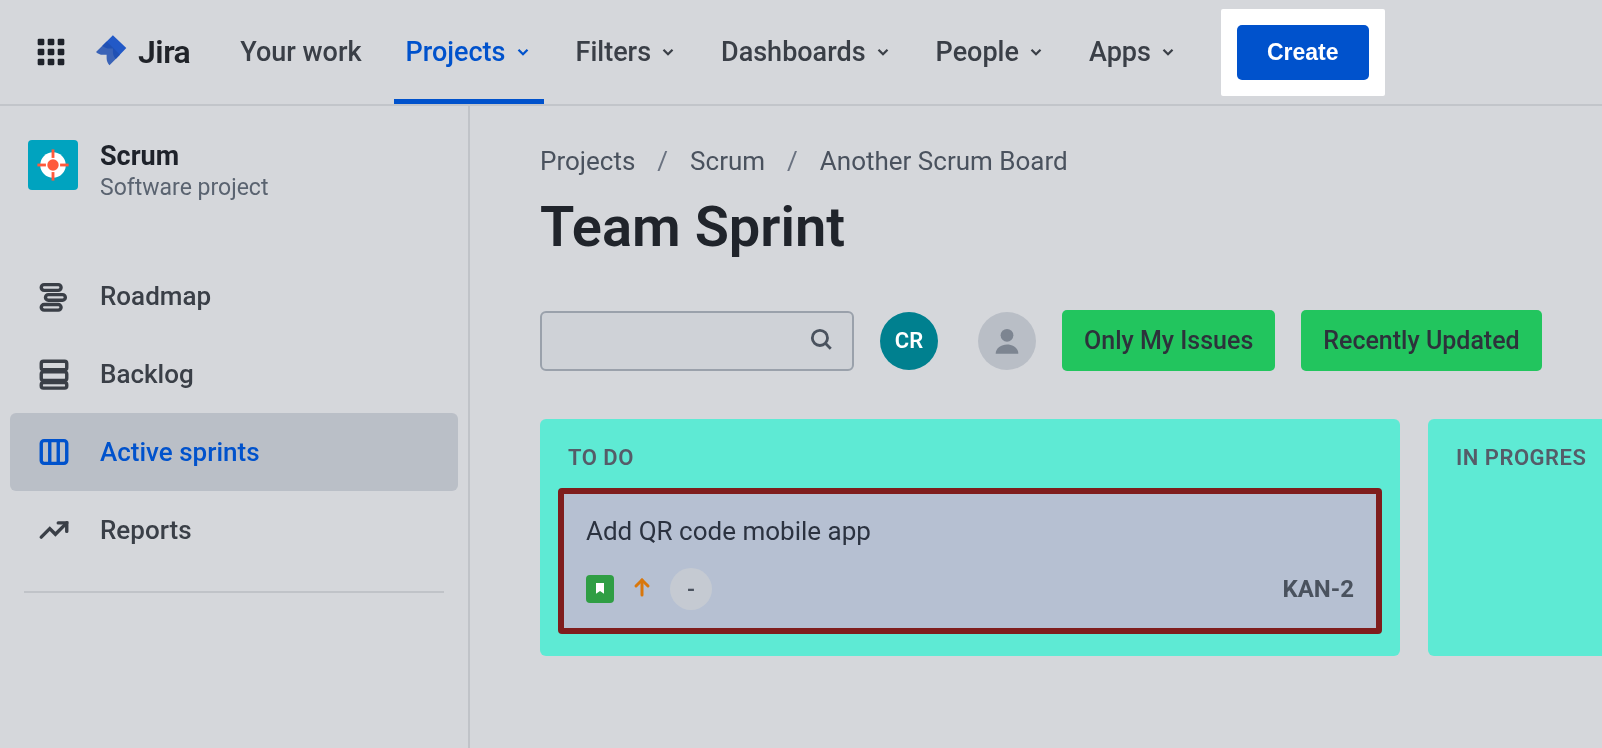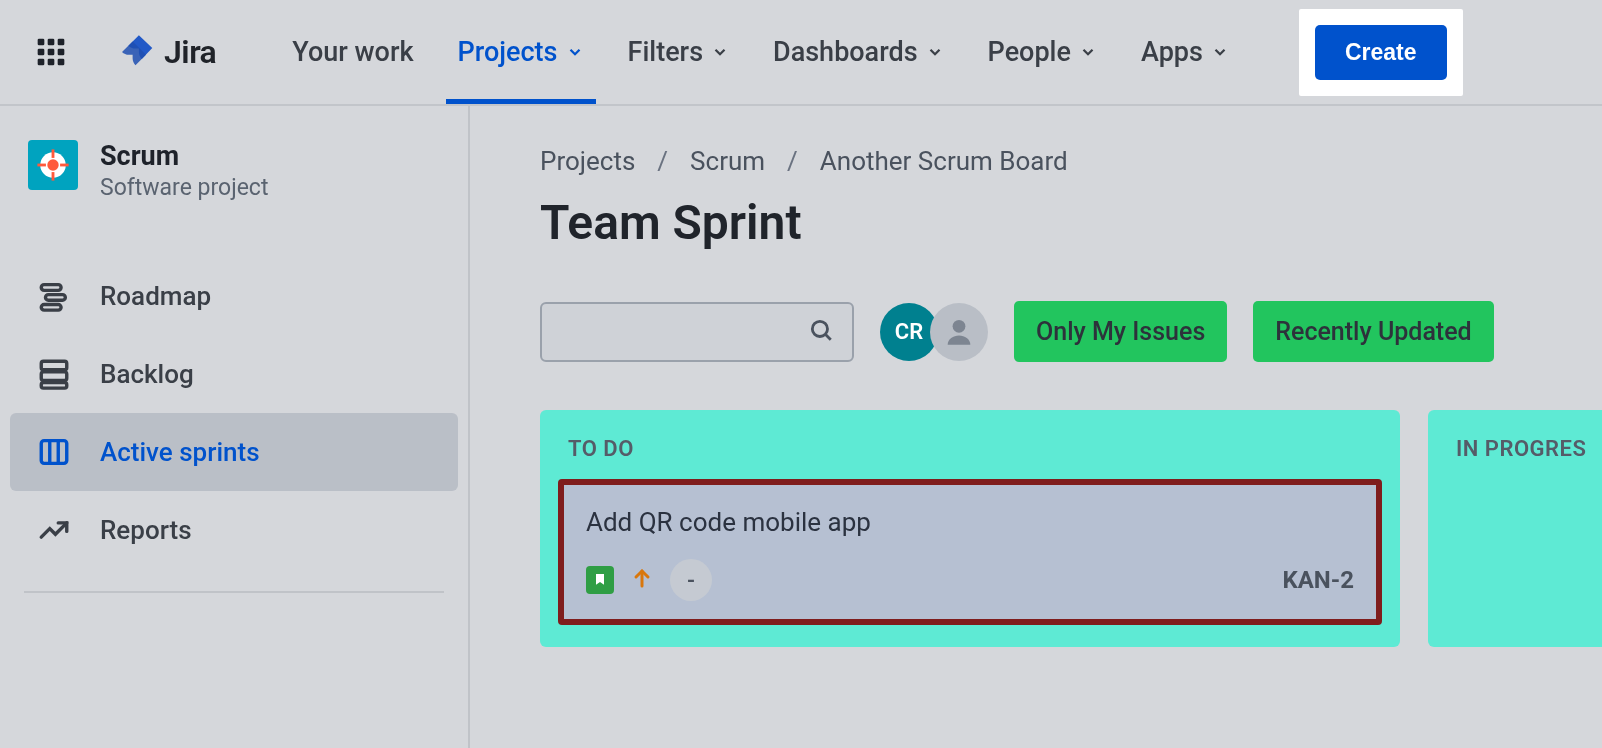--- a/index.html
+++ b/index.html
@@ -20,7 +20,6 @@
       padding: 0 30px;
       border-bottom: 2px solid #c2c5ca;
       position: relative;
-      gap: 26px;
     }
     .app-switcher {
       width: 42px; height: 42px;

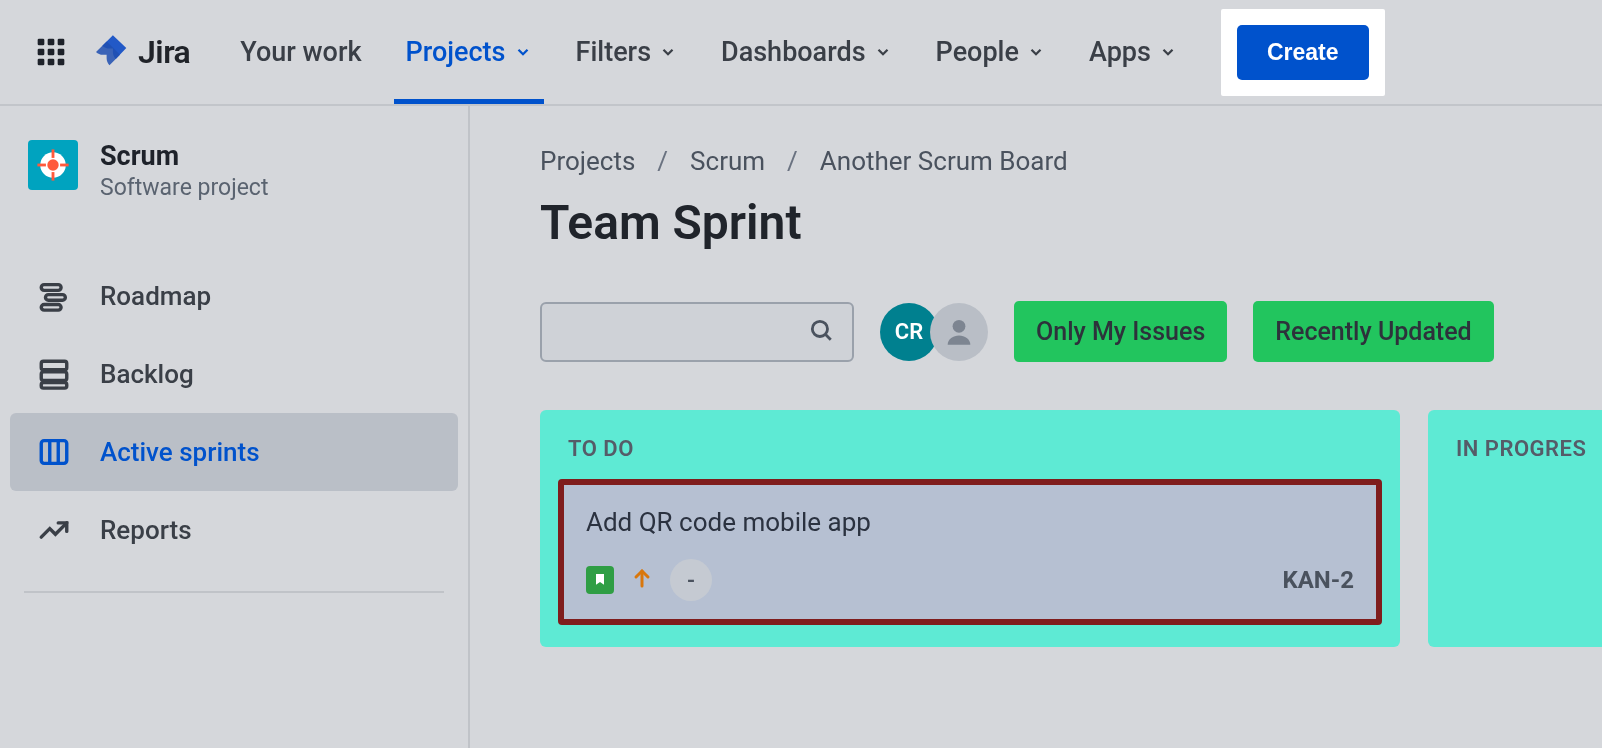--- a/index.html
+++ b/index.html
@@ -149,7 +149,7 @@
     .breadcrumb .crumb { cursor:pointer; }
     .breadcrumb .sep { color: #6a7280; }
     .page-title {
-      font-size: 48px;
+      font-size: 56px;
       font-weight: 600;
       color: #20242b;
       margin-top: 18px;

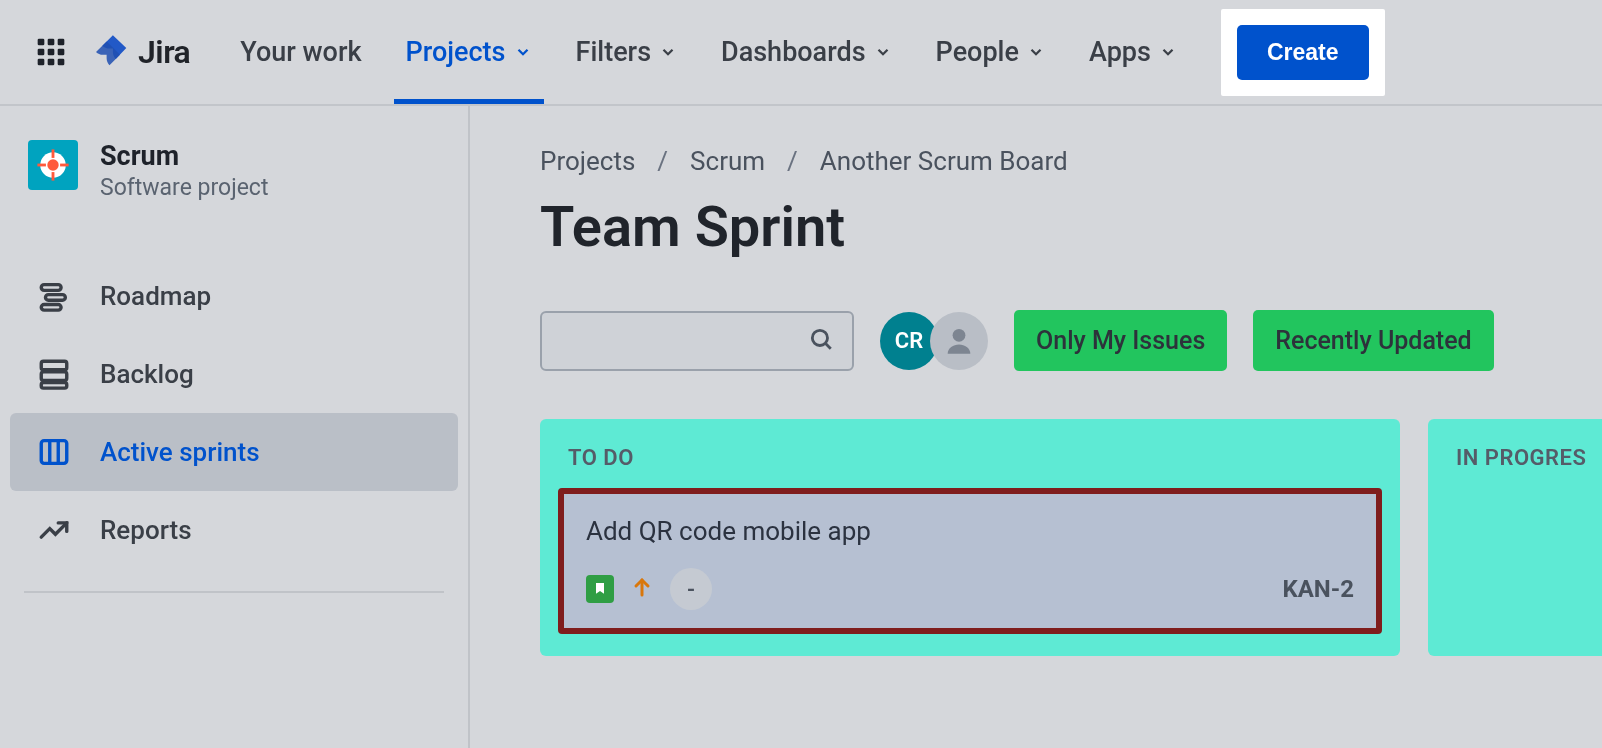--- a/index.html
+++ b/index.html
@@ -167,7 +167,7 @@
       display:flex; align-items:center; justify-content:flex-end;
       padding: 0 18px;
     }
-    .avatars { display:flex; align-items:center; }
+    .avatars { display:flex; align-items:center;gap:48px; }
     .avatar {
       width: 58px; height: 58px; border-radius: 50%;
       display:flex; align-items:center; justify-content:center;

